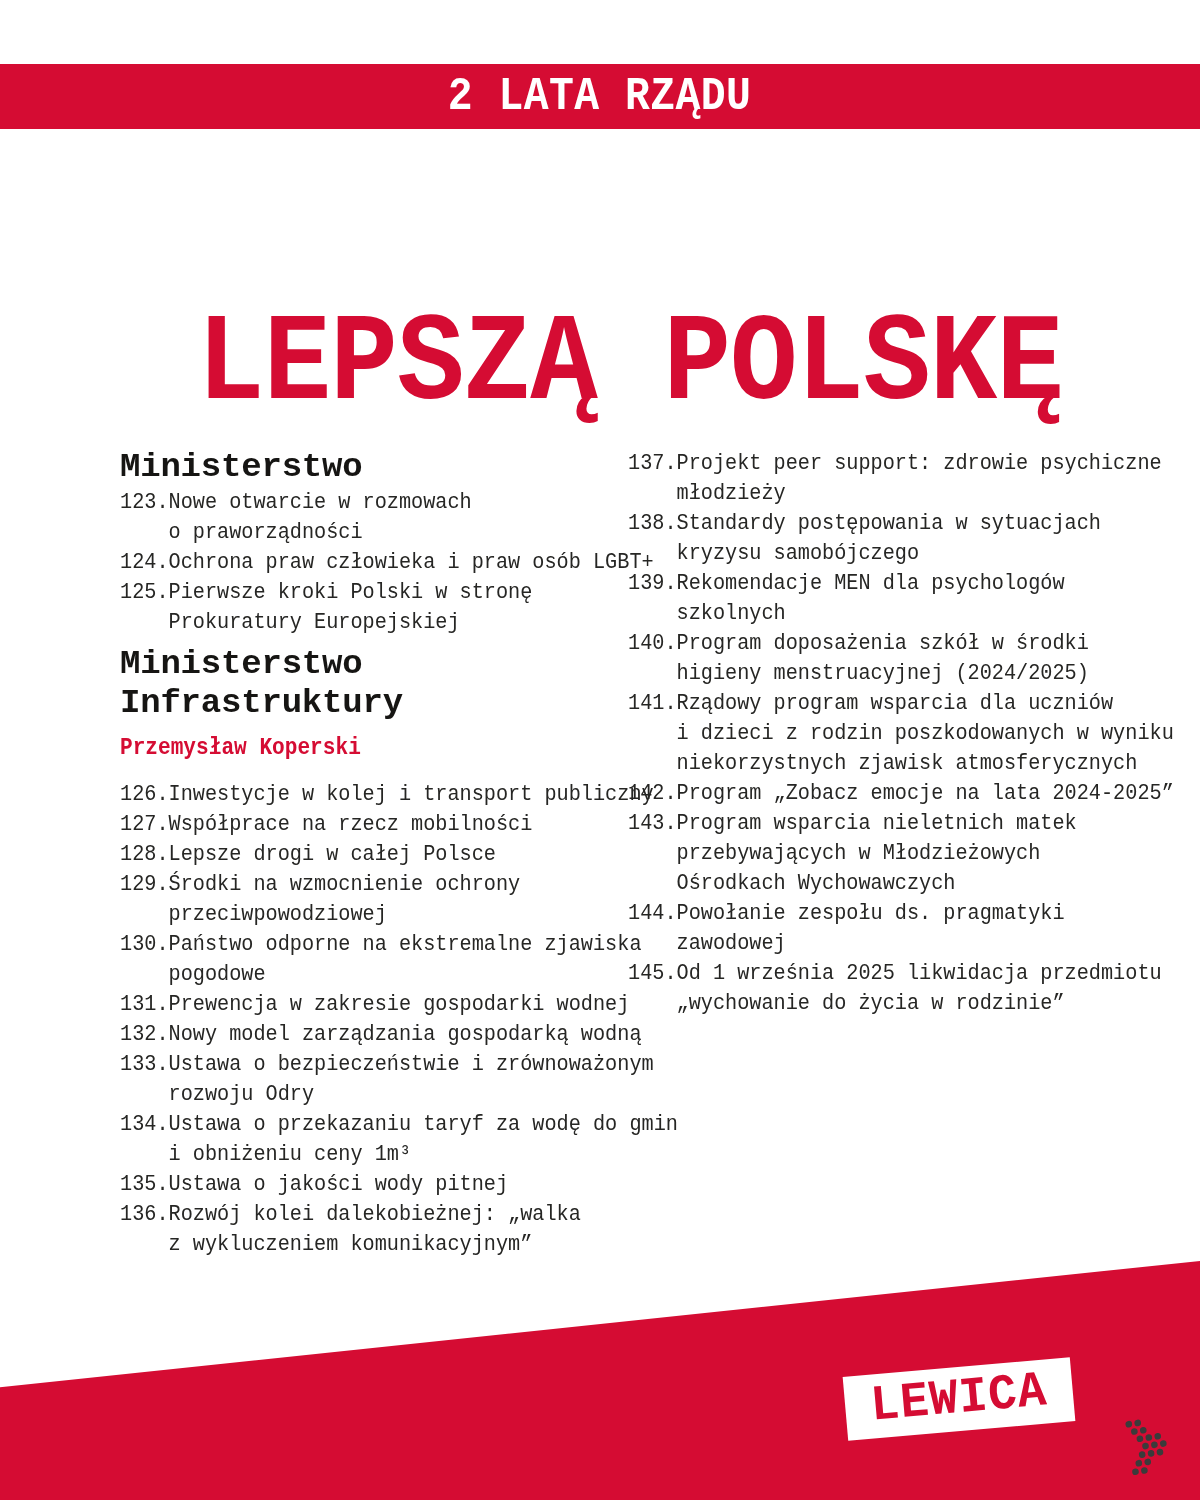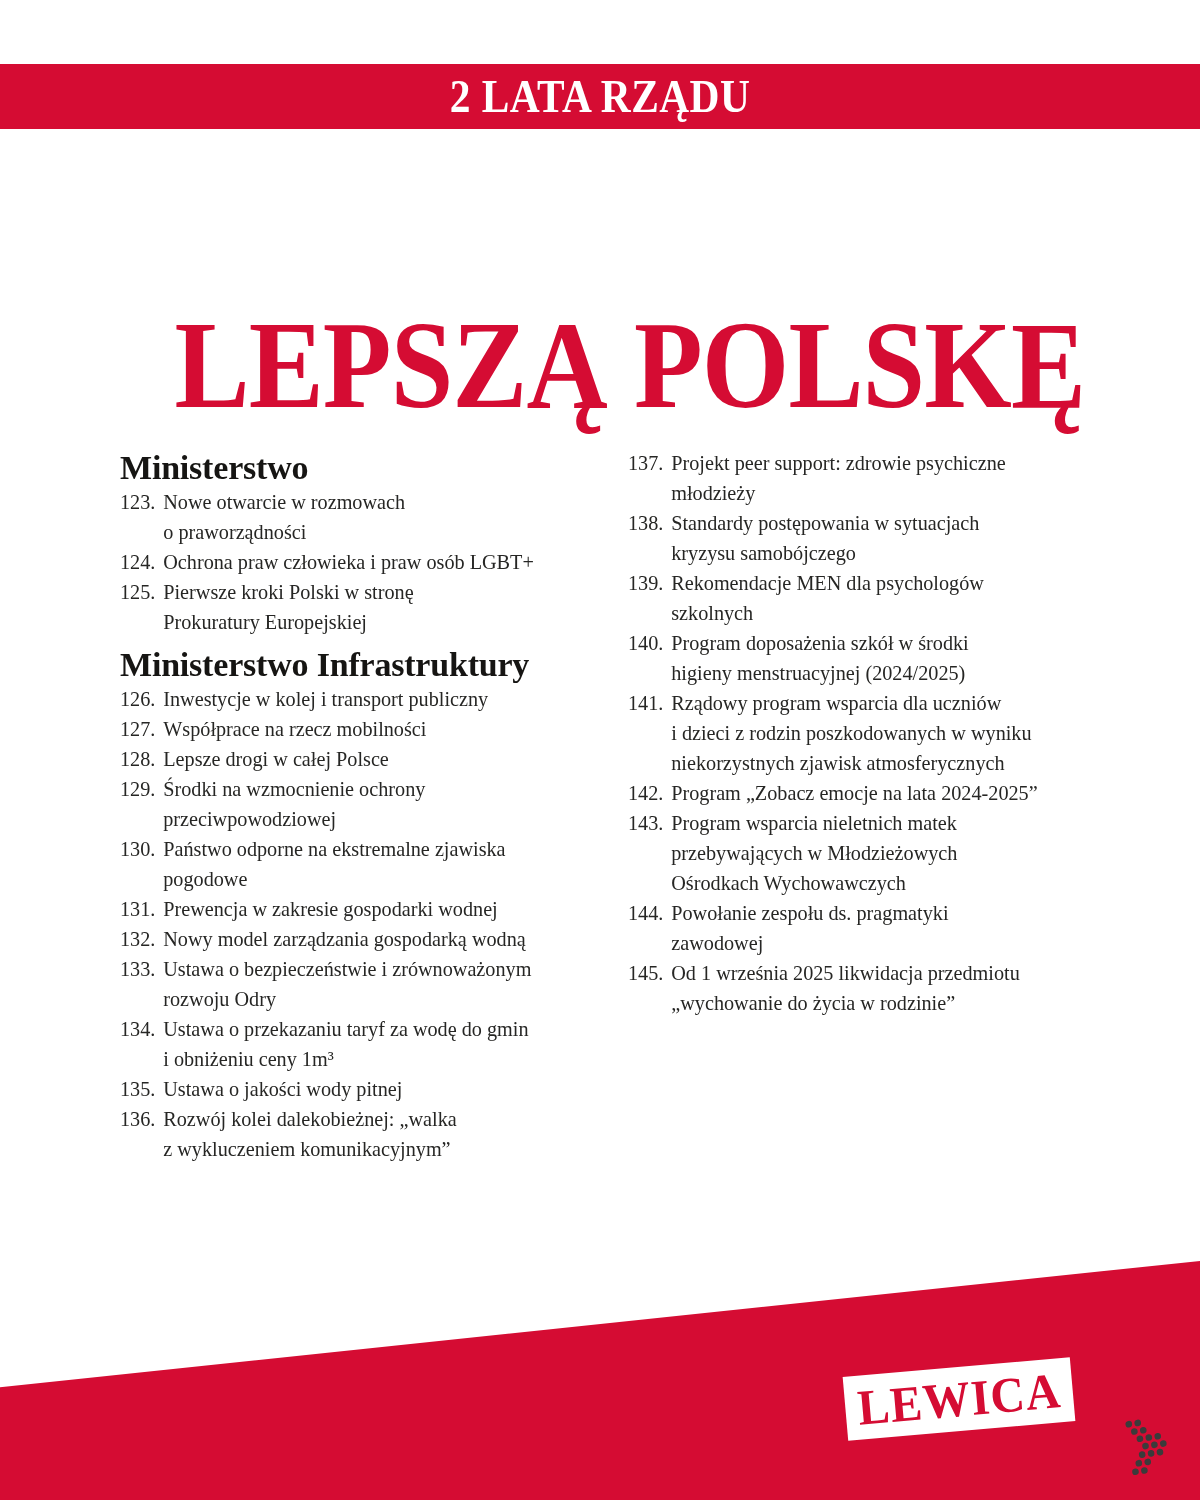--- a/index.html
+++ b/index.html
@@ -16,7 +16,7 @@
     margin:0 auto;
     background:var(--bg);
     overflow:hidden;
-    font-family:Liberation Serif, serif;
+    font-family:Liberation Mono, monospace;
     -webkit-font-smoothing:antialiased;
   }
   

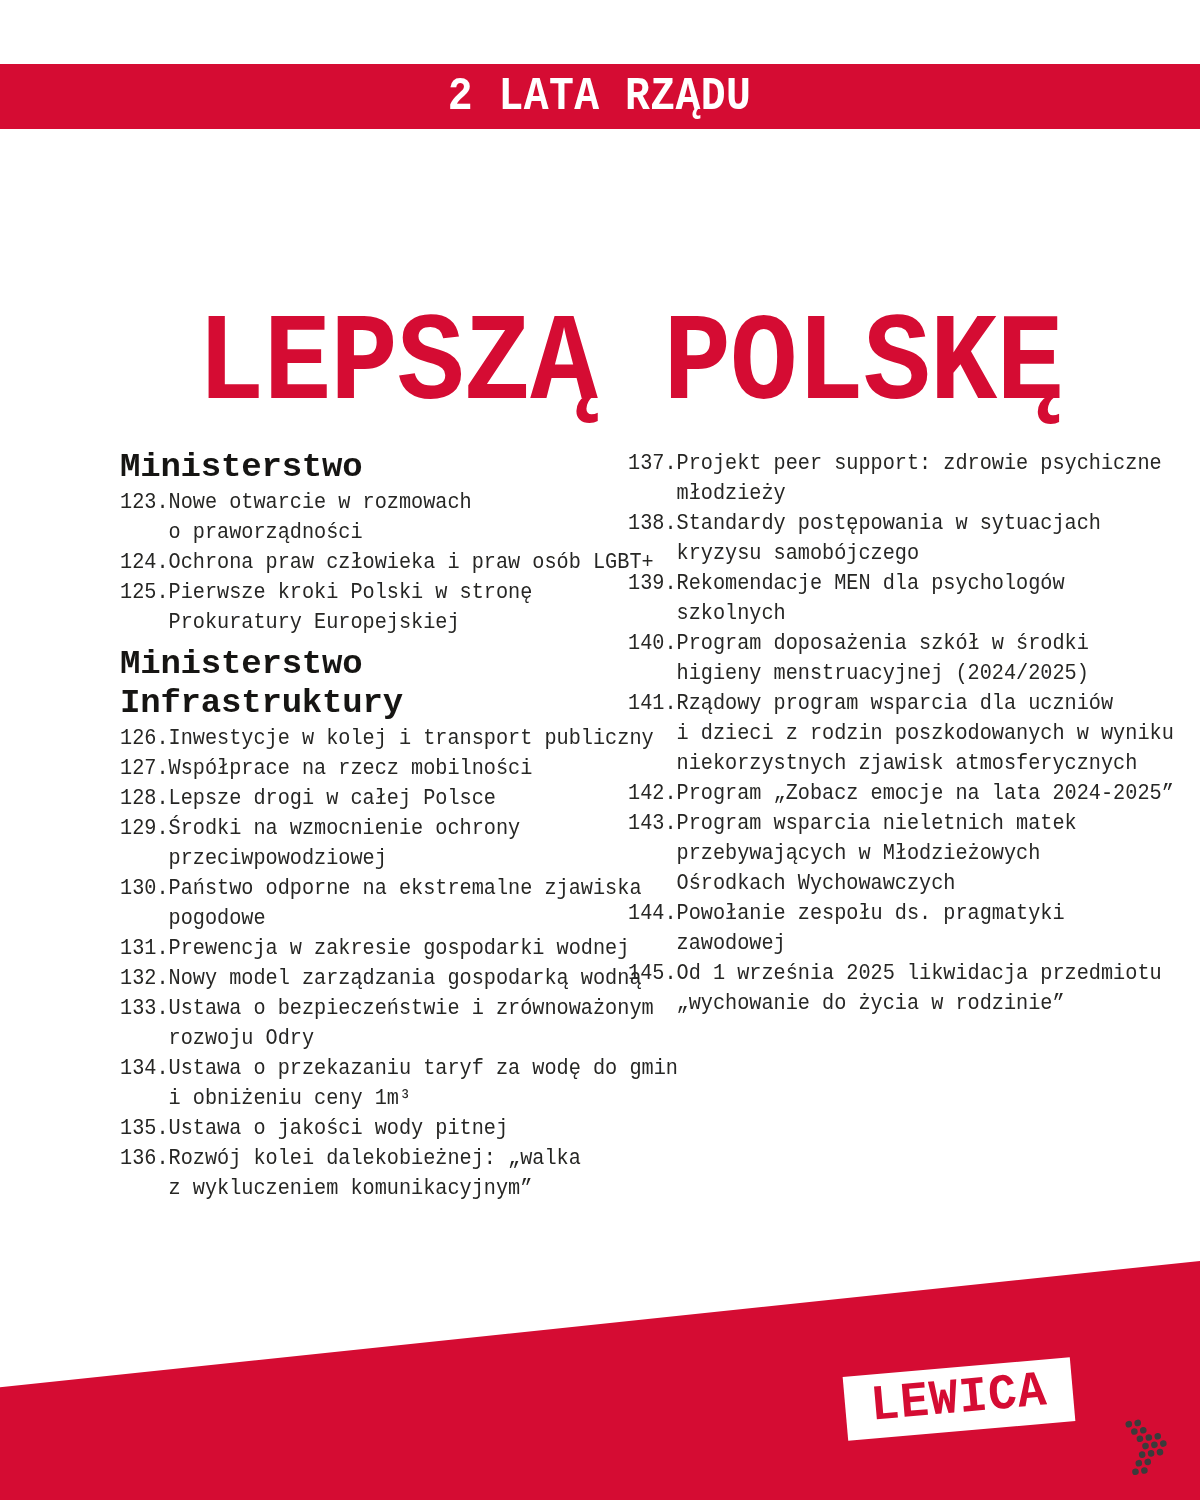--- a/index.html
+++ b/index.html
@@ -130,6 +130,7 @@
         <h2 class="heading">
           <span class="hline">Ministerstwo Infrastruktury</span>
         </h2>
+        <div class="ministerWrap"><span class="minister">Przemysław Koperski</span></div>
         <div class="items">
           <div class="item">
             <span class="num">126.</span>

